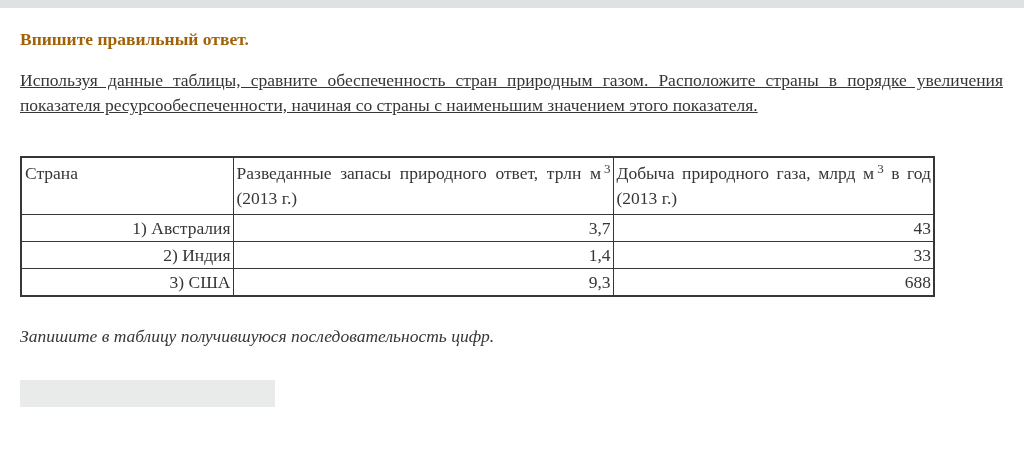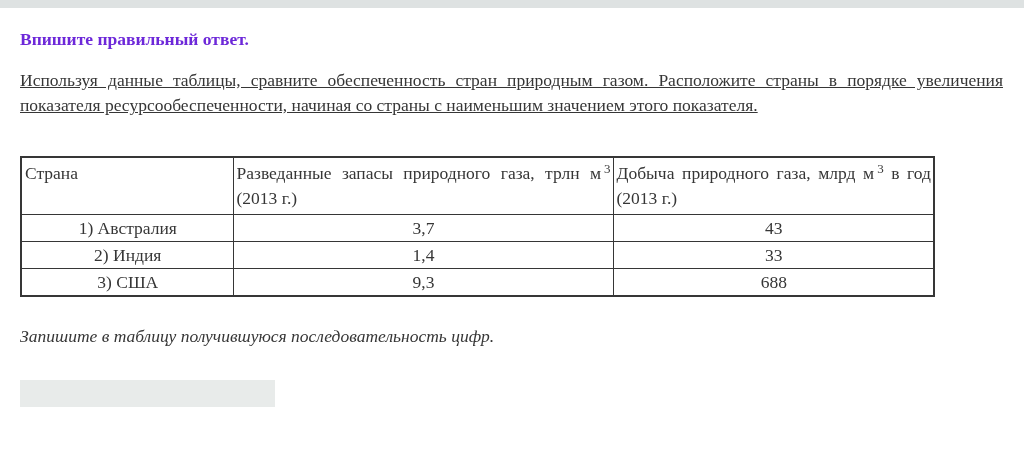--- a/index.html
+++ b/index.html
@@ -28,7 +28,7 @@
     font-size: 17.5px;
     line-height: 24px;
     font-weight: bold;
-    color: #6d28d9;
+    color: #a16207;
   }
   .instruction {
     margin: 17px 0 0 0;

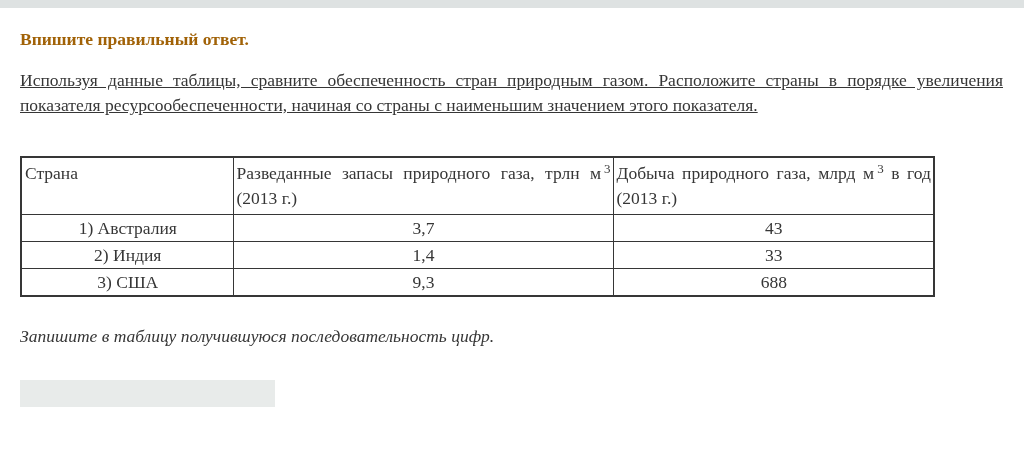--- a/index.html
+++ b/index.html
@@ -120,7 +120,7 @@
           <span>Страна</span>
         </th>
         <th>
-          <span>Разведанные запасы природного газа, трлн м</span><sup class="unit-sup">3</sup><span> (2013 г.)</span>
+          <span>Разведанные запасы природного ответ, трлн м</span><sup class="unit-sup">3</sup><span> (2013 г.)</span>
         </th>
         <th>
           <span>Добыча природного газа, млрд м</span><sup class="unit-sup">3</sup><span> в год (2013 г.)</span>

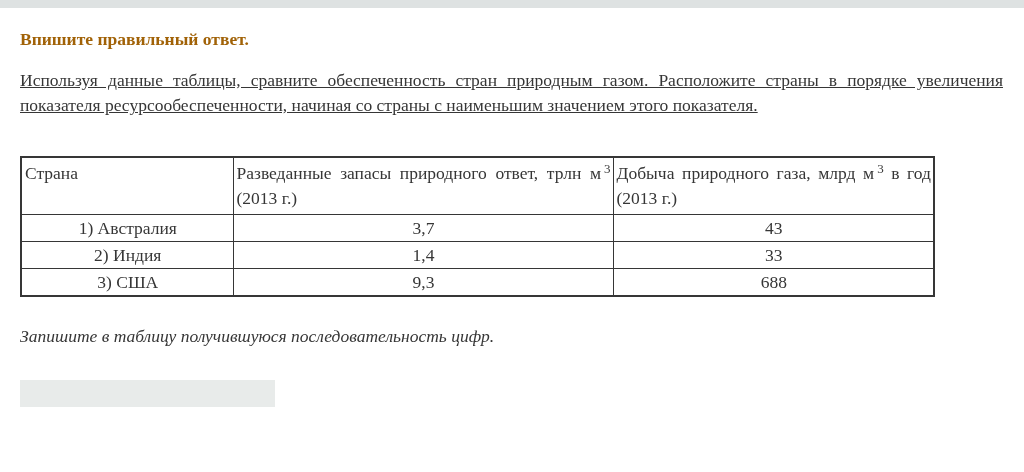--- a/index.html
+++ b/index.html
@@ -62,7 +62,7 @@
     height: 57px;
   }
   table.resources-table td {
-    text-align: center;
+    text-align: right;
     padding: 1px 2px 0 3px;
     height: 27px;
   }

